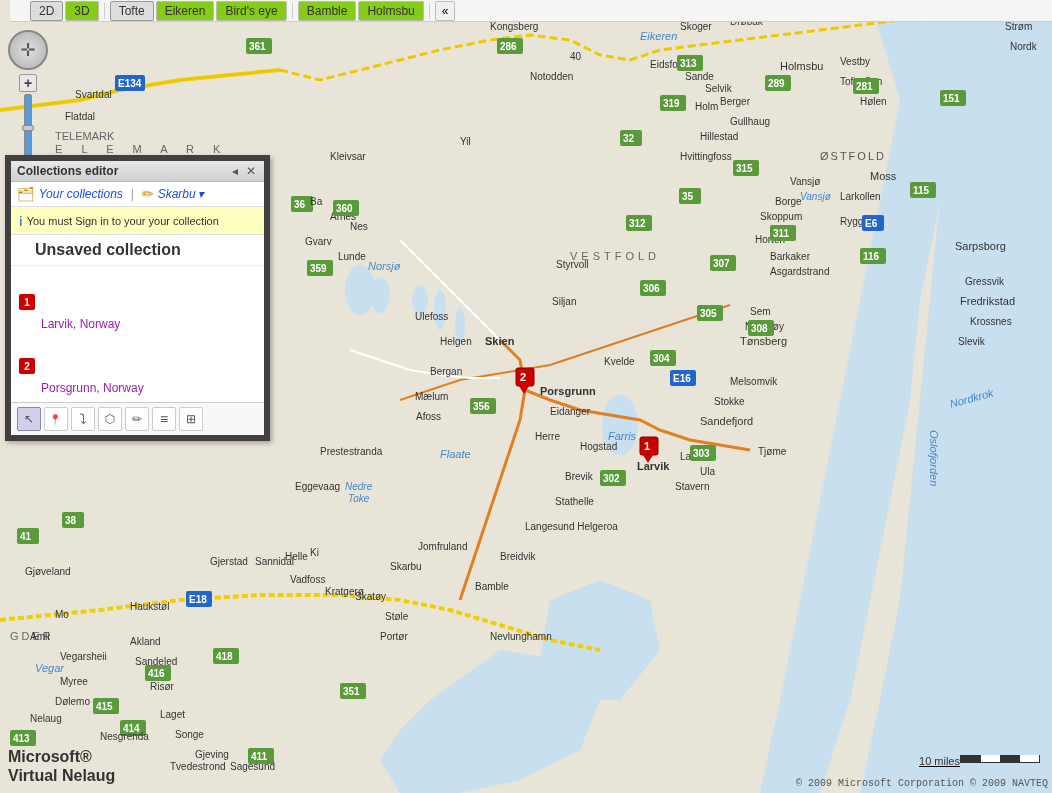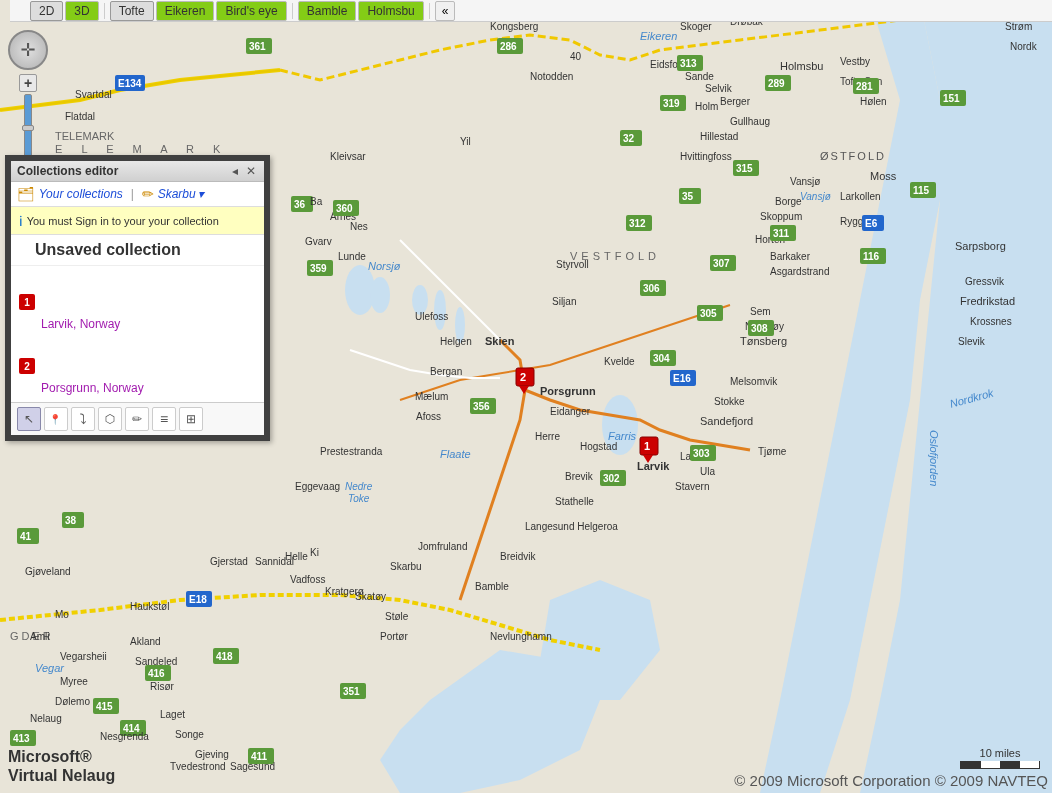--- a/index.html
+++ b/index.html
@@ -266,8 +266,9 @@
 
     .scale-bar {
       display: flex;
-      flex-direction: column;
-      align-items: center;
+      flex-direction: row;
+      align-items: flex-start;
+      text-decoration: underline;
     }
 
     .scale-text {

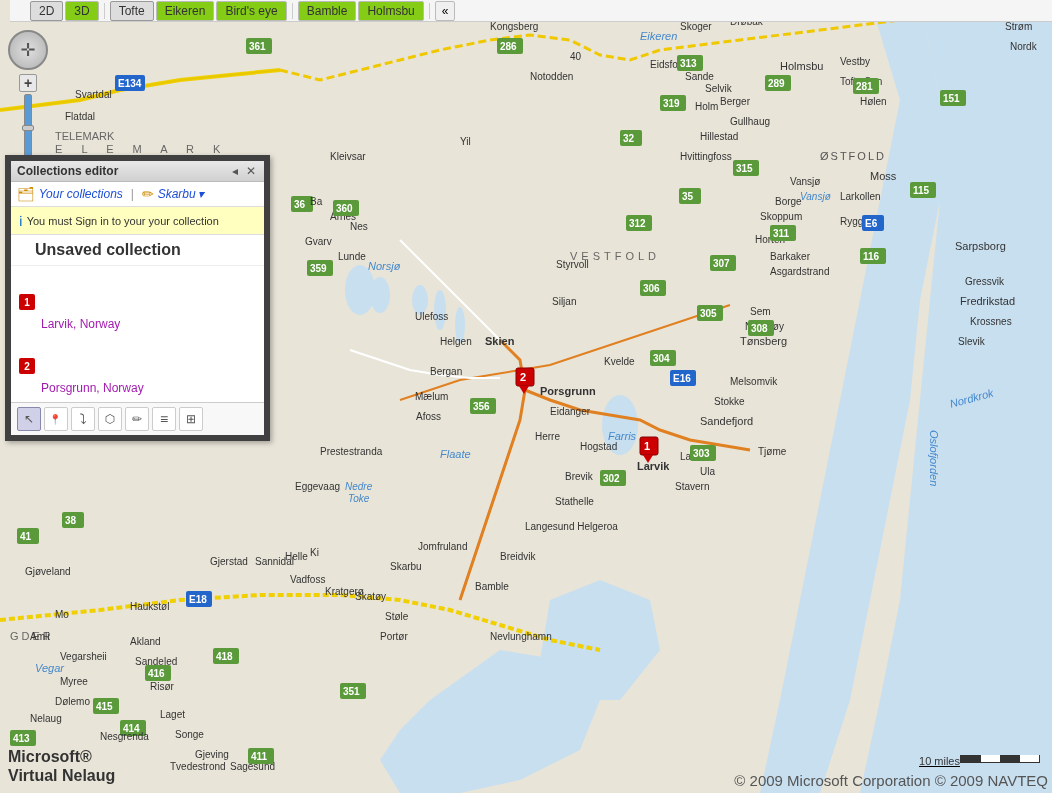--- a/index.html
+++ b/index.html
@@ -293,9 +293,10 @@
       position: absolute;
       bottom: 4px;
       right: 4px;
-      font-size: 15px;
+      font-size: 10px;
       color: #555;
       z-index: 100;
+      font-family: Liberation Mono, monospace;
     }
 
     #ms-logo {

